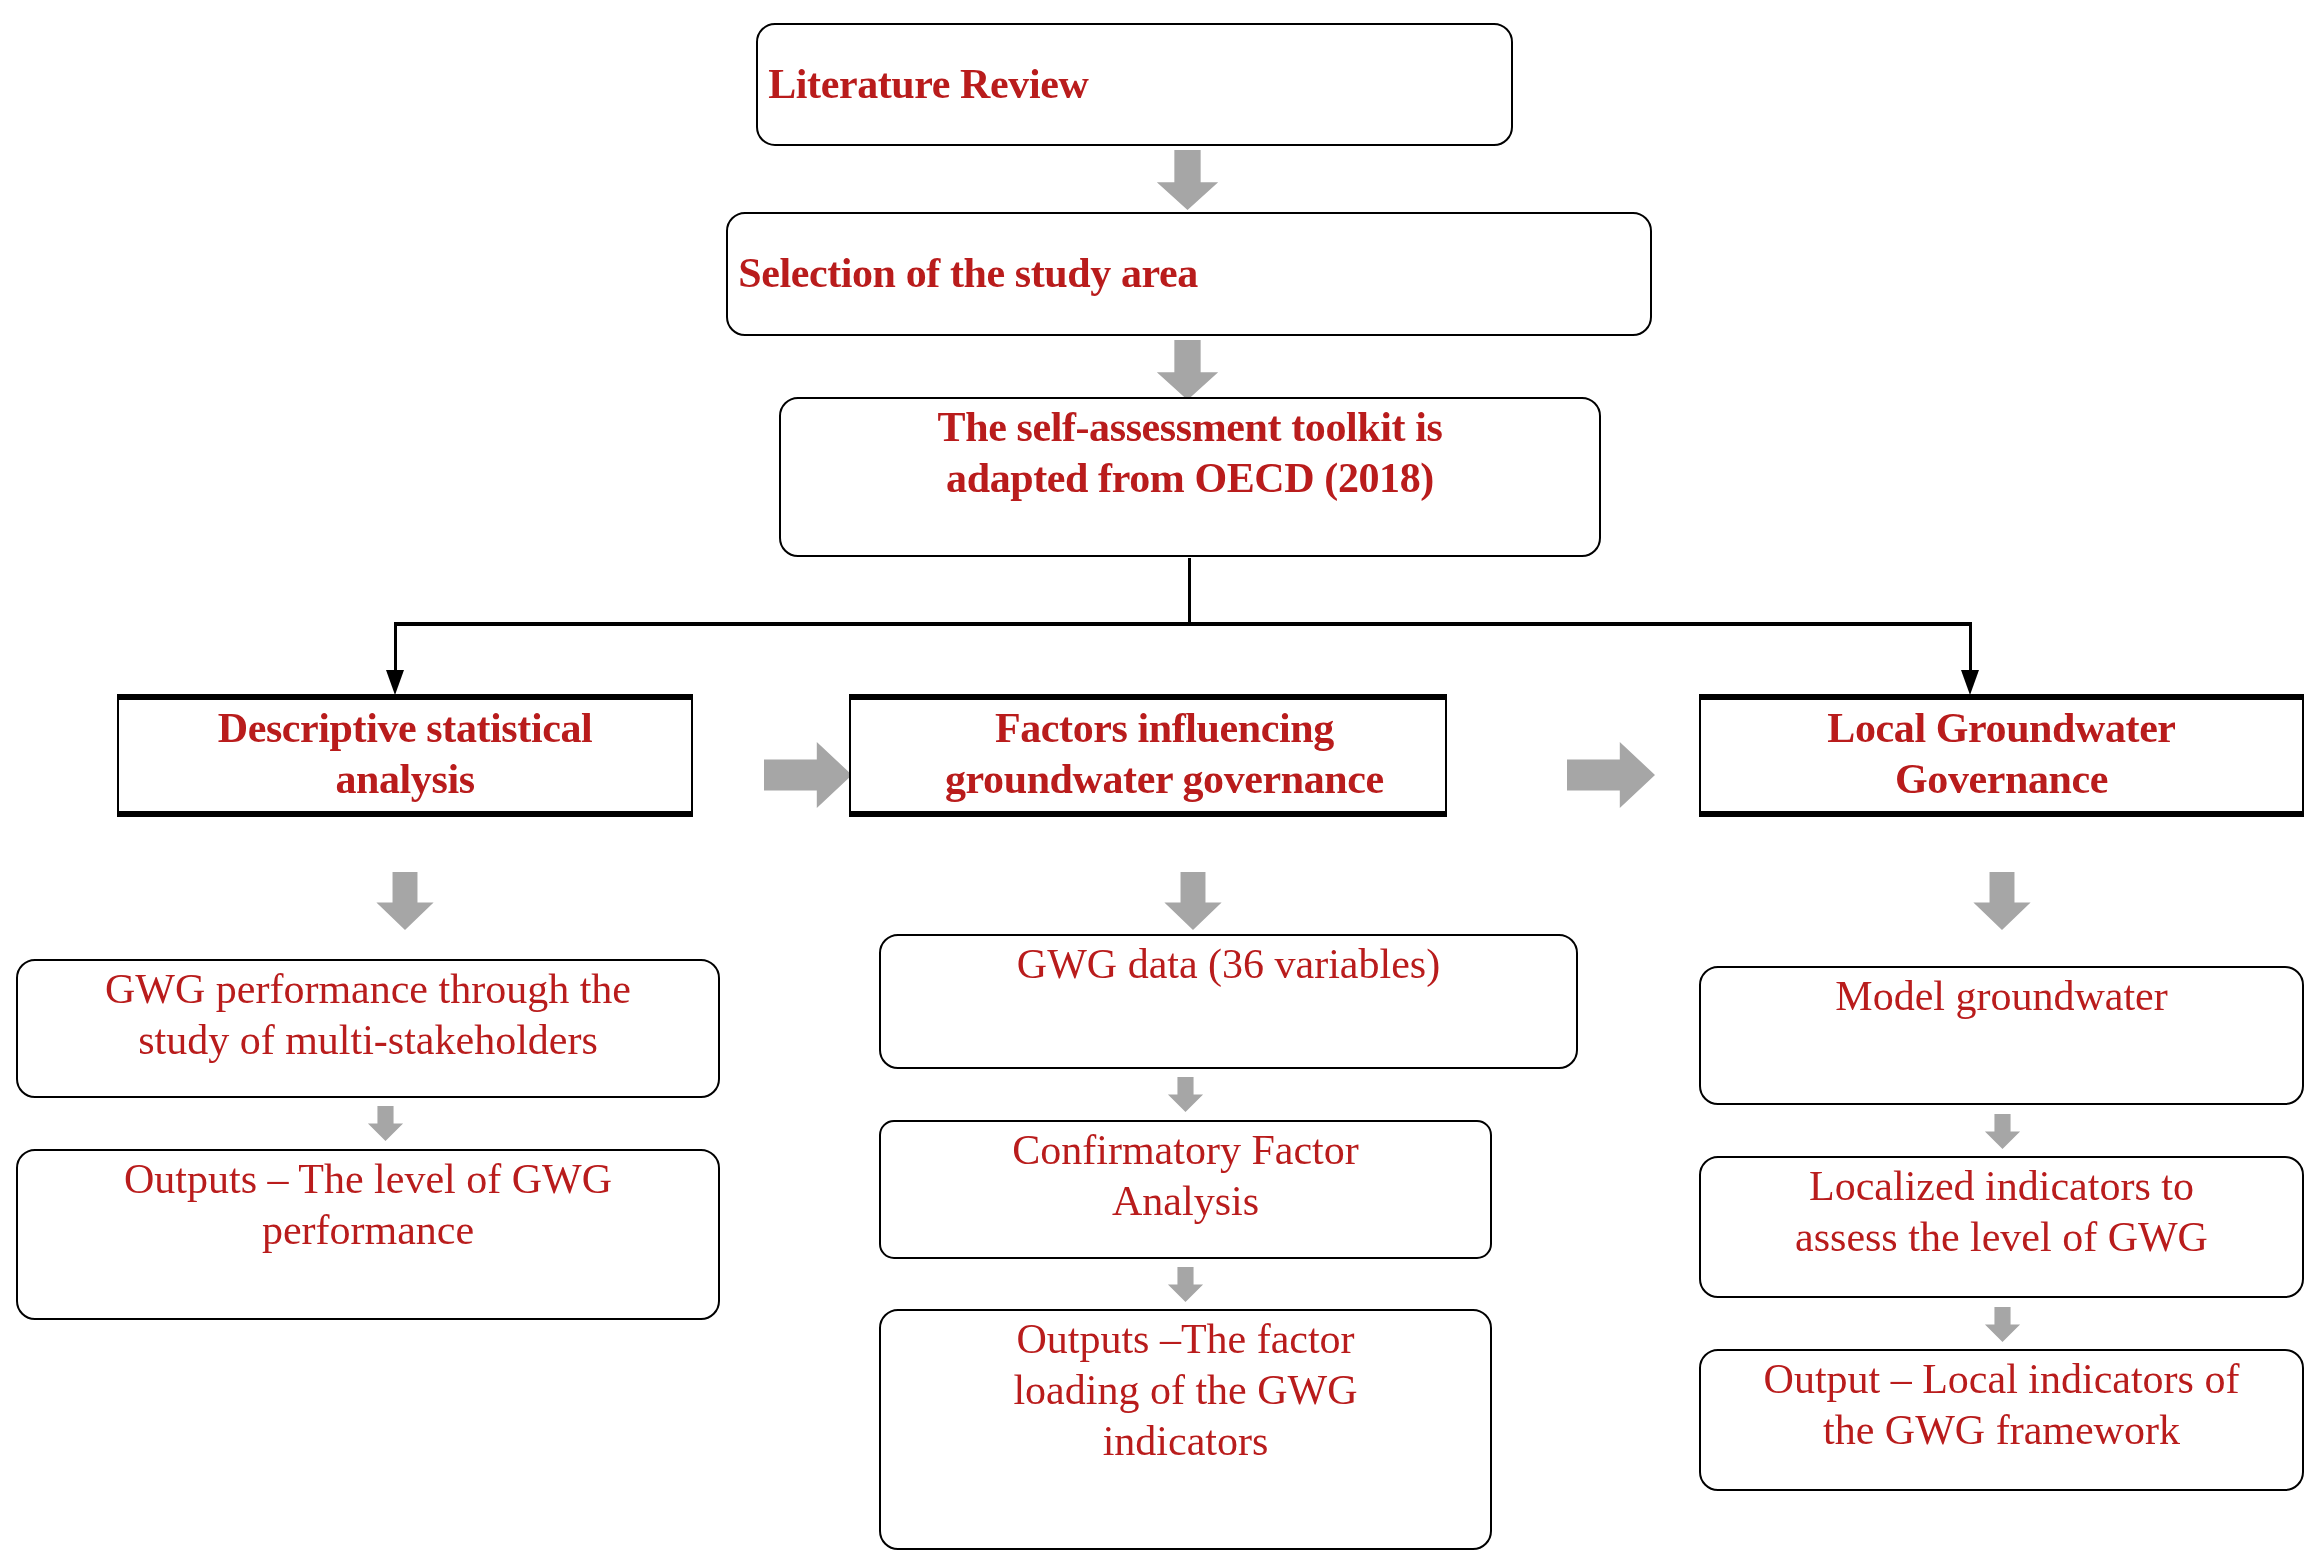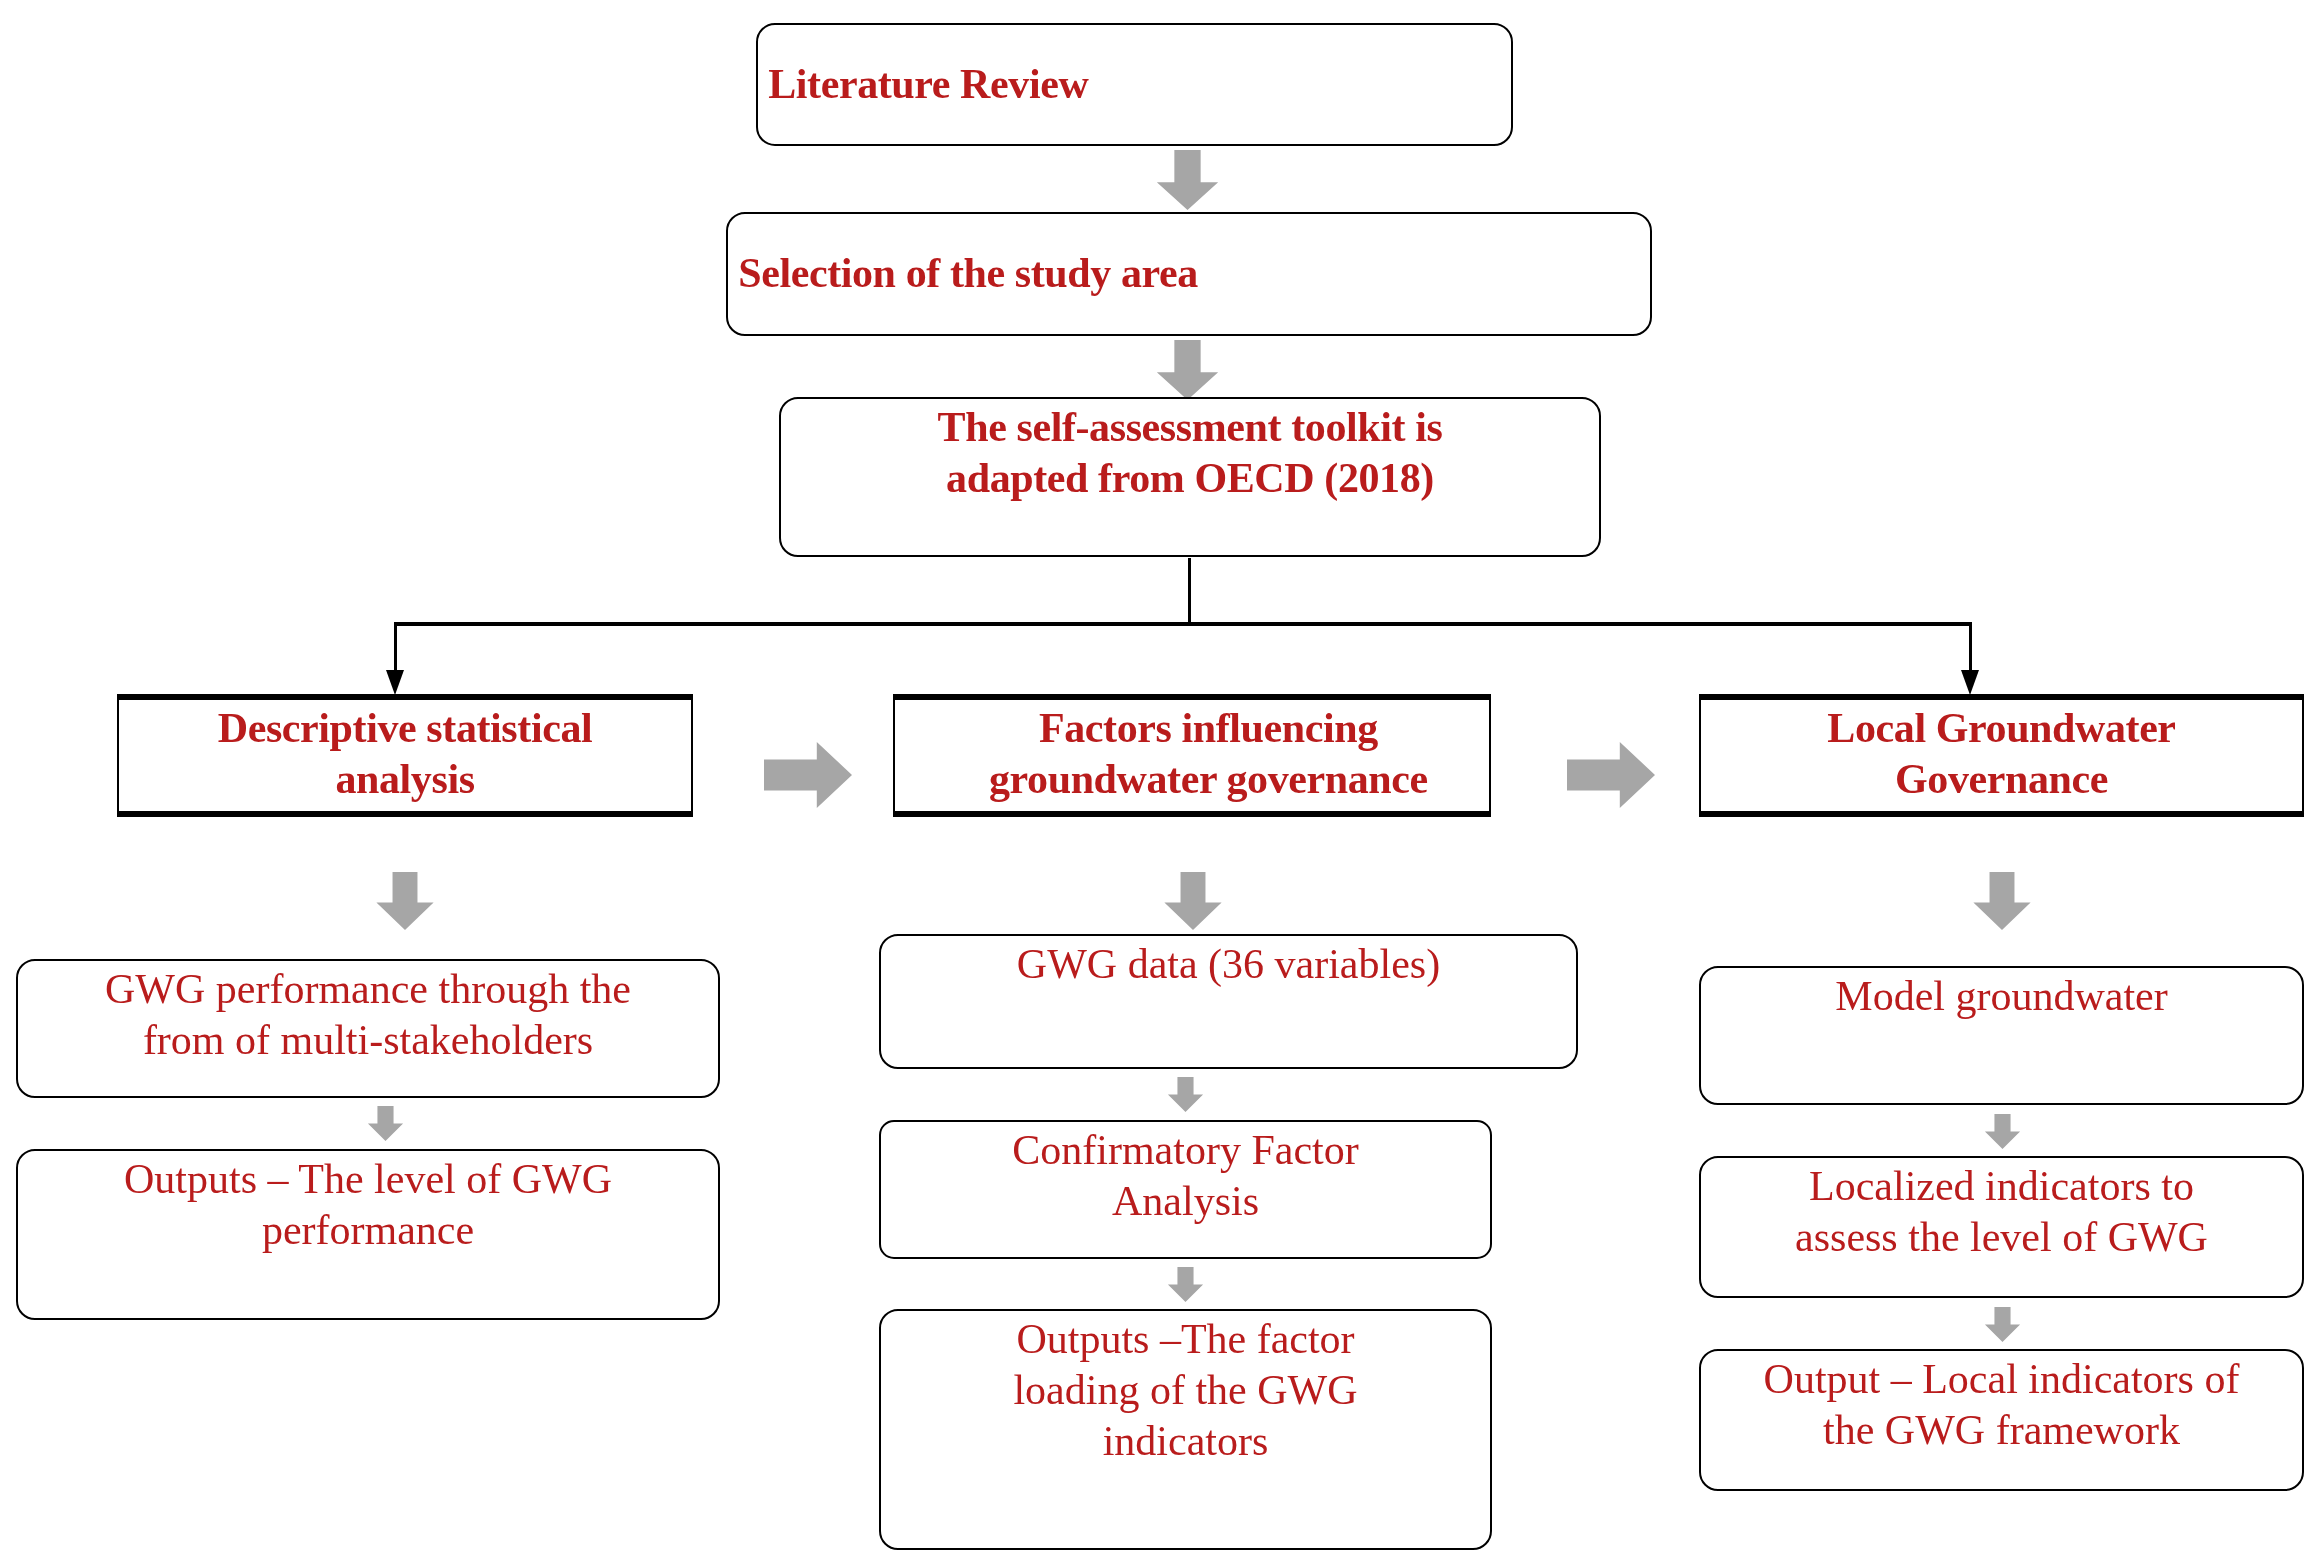--- a/index.html
+++ b/index.html
@@ -105,7 +105,7 @@
     </svg>
   </div>
 
-  <div class="box square t-head" style="left:893px;top:694px;width:598px;height:123px;flex-direction:column;padding-left:43px;">
+  <div class="box square t-head" style="left:849px;top:694px;width:598px;height:123px;flex-direction:column;padding-left:43px;">
     <span>Factors influencing</span>
     <span>groundwater governance</span>
   </div>

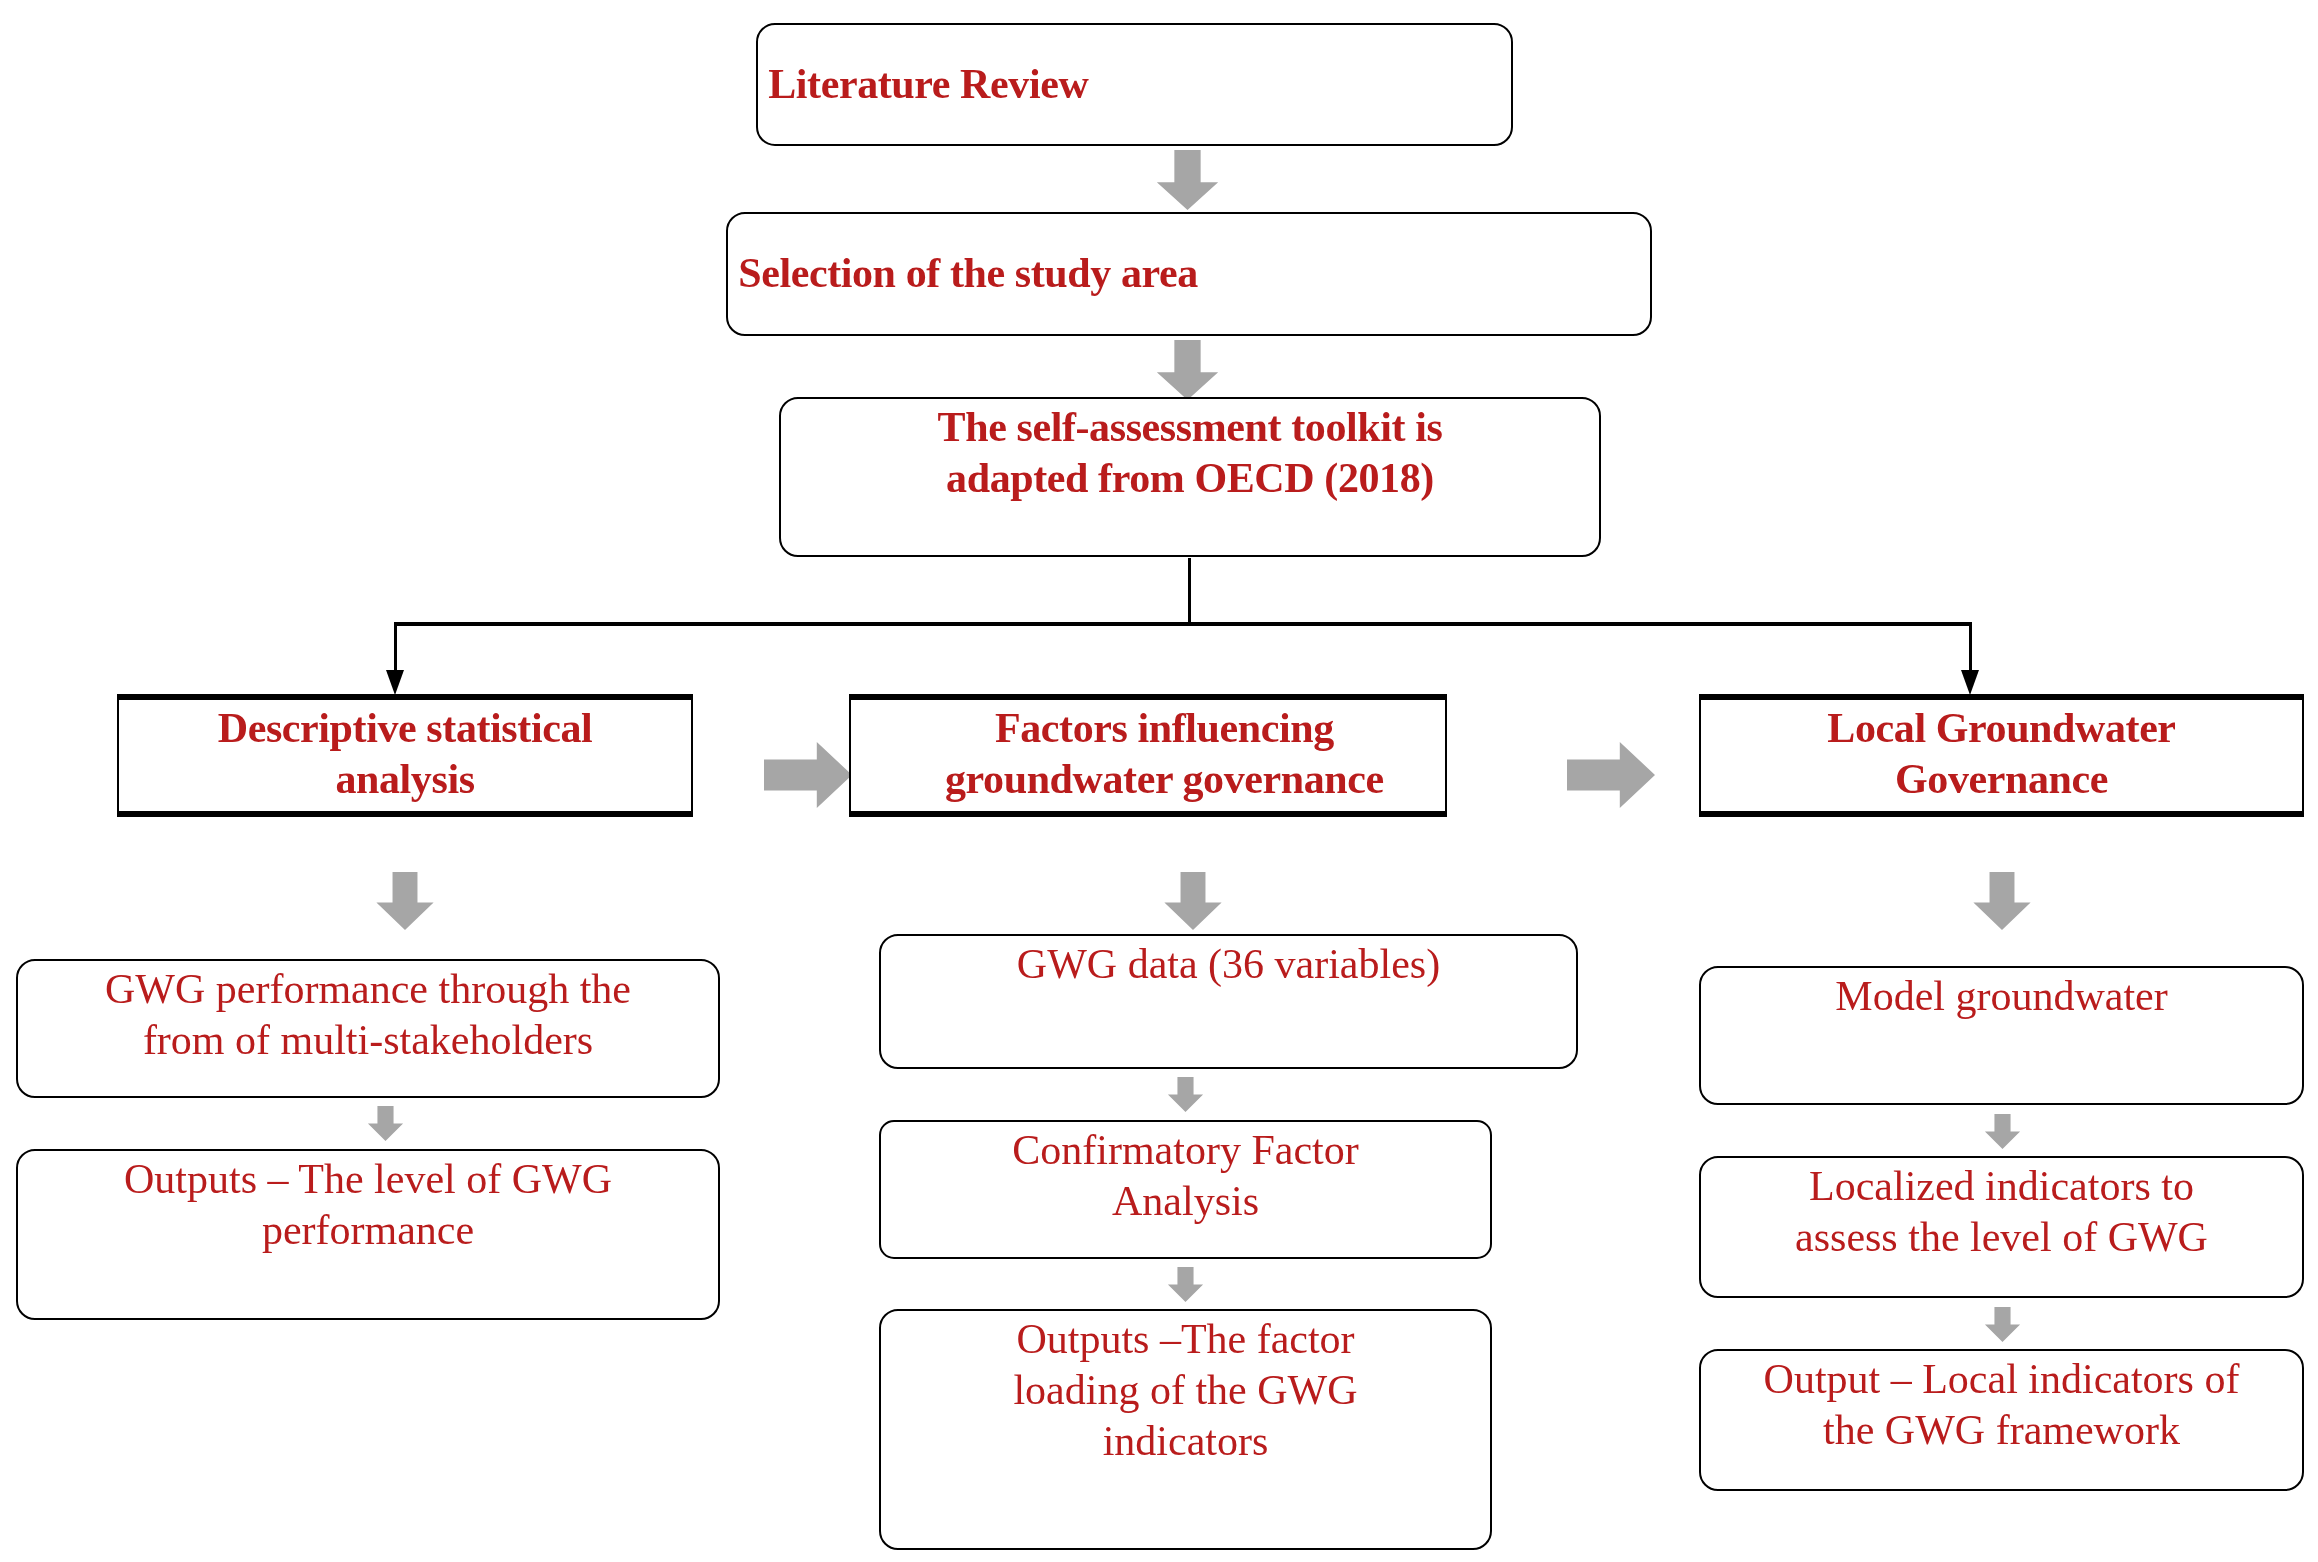--- a/index.html
+++ b/index.html
@@ -129,7 +129,7 @@
 
   <div class="box rounded t-body" style="left:16px;top:959px;width:704px;height:139px;flex-direction:column;">
     <span>GWG performance through the</span>
-    <span>from of multi-stakeholders</span>
+    <span>study of multi-stakeholders</span>
   </div>
 
   <div class="gdown" style="left:365px;top:1106px;width:41px;height:35px;">

